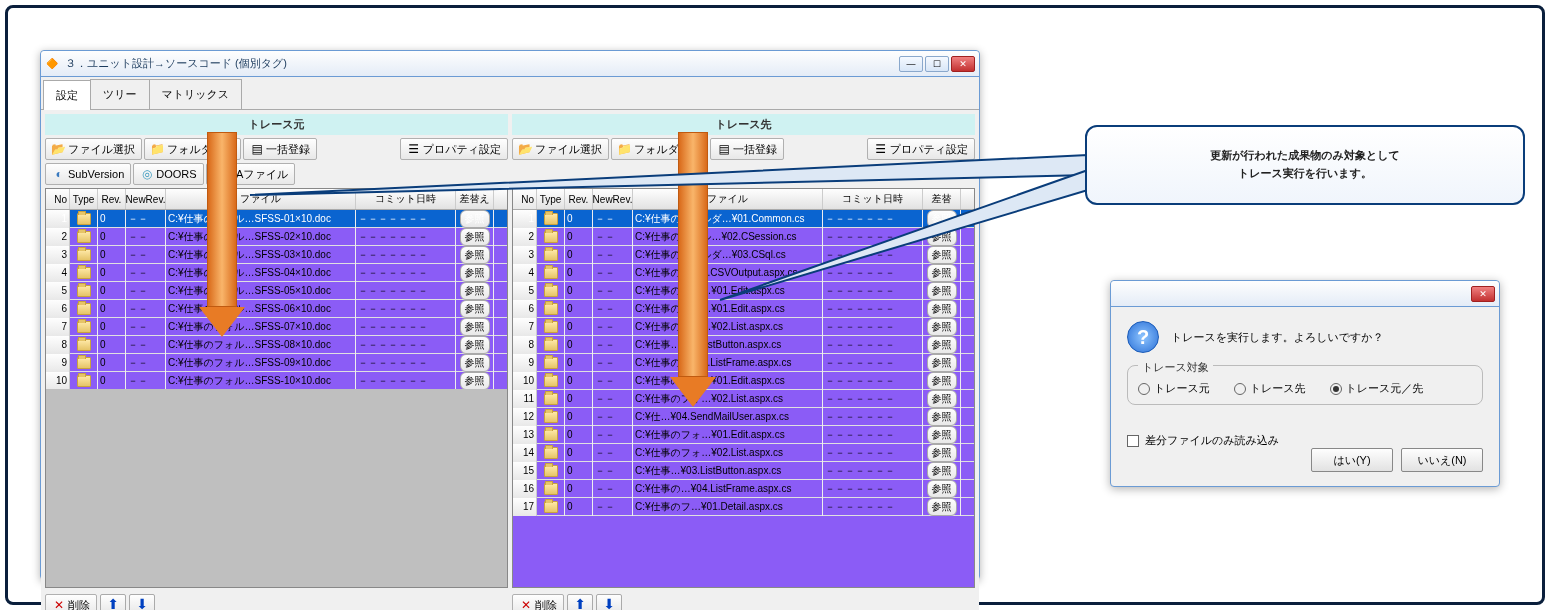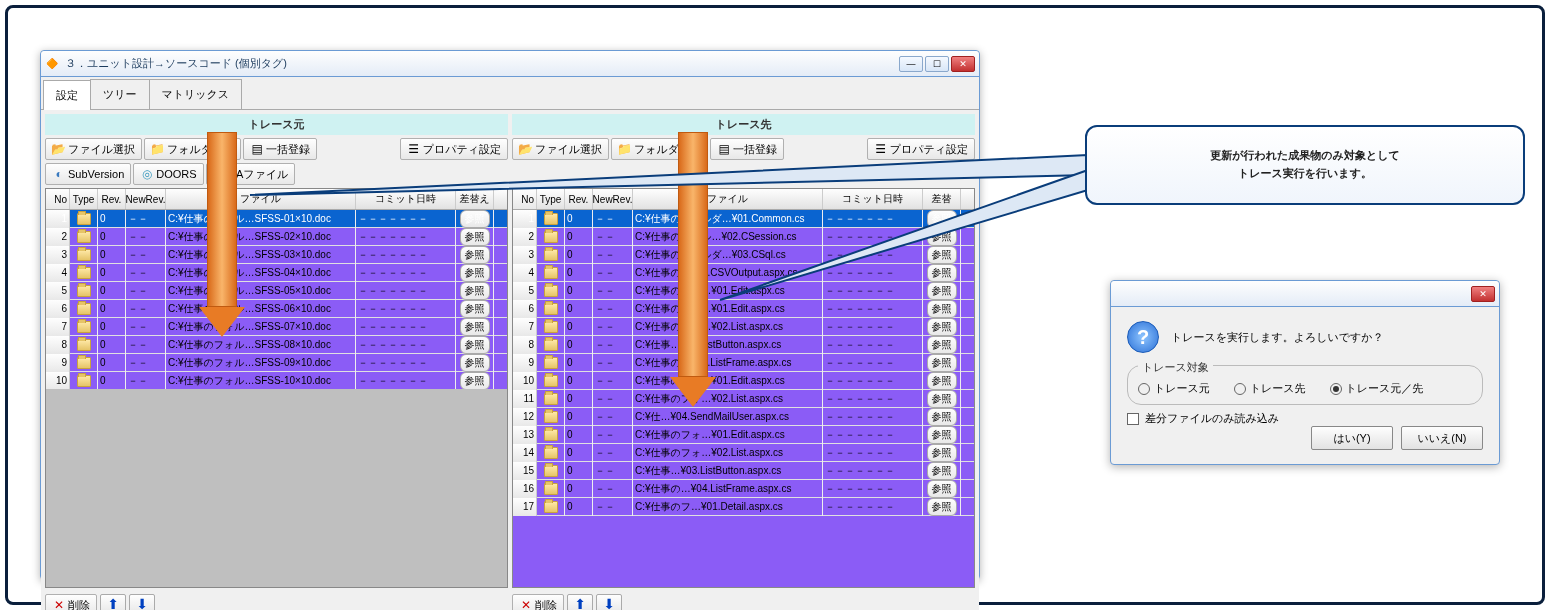--- a/index.html
+++ b/index.html
@@ -56,7 +56,7 @@
 .dialog-body{padding:14px 16px}
 .dialog-msg{display:flex;align-items:center;gap:12px;margin-bottom:12px}
 .q-icon{width:32px;height:32px;border-radius:50%;background:radial-gradient(#8ec5ff,#2a6fd6);display:flex;align-items:center;justify-content:center;color:#fff;font-size:20px;font-weight:bold;border:1px solid #1a5bb8}
-.fieldset{border:1px solid #bbb;border-radius:14px;padding:8px 10px;margin-bottom:6px}
+.fieldset{border:1px solid #bbb;border-radius:8px;padding:8px 10px;margin-bottom:28px}
 .fieldset-title{font-size:11px;color:#333;position:relative;top:-14px;background:#f0f0f0;padding:0 4px;display:inline-block}
 .radio-row{display:flex;gap:24px;margin-top:-8px}
 .radio-item{display:flex;align-items:center;gap:4px;cursor:pointer}

